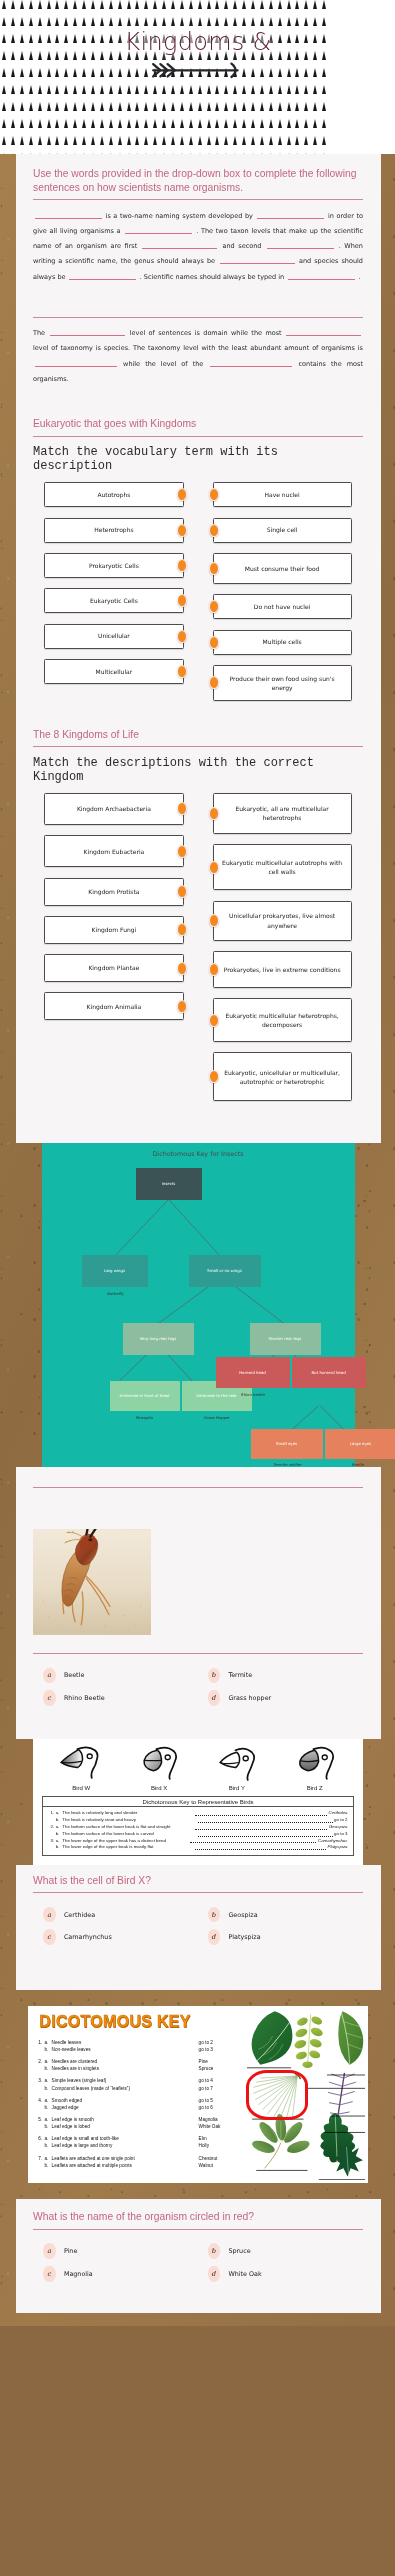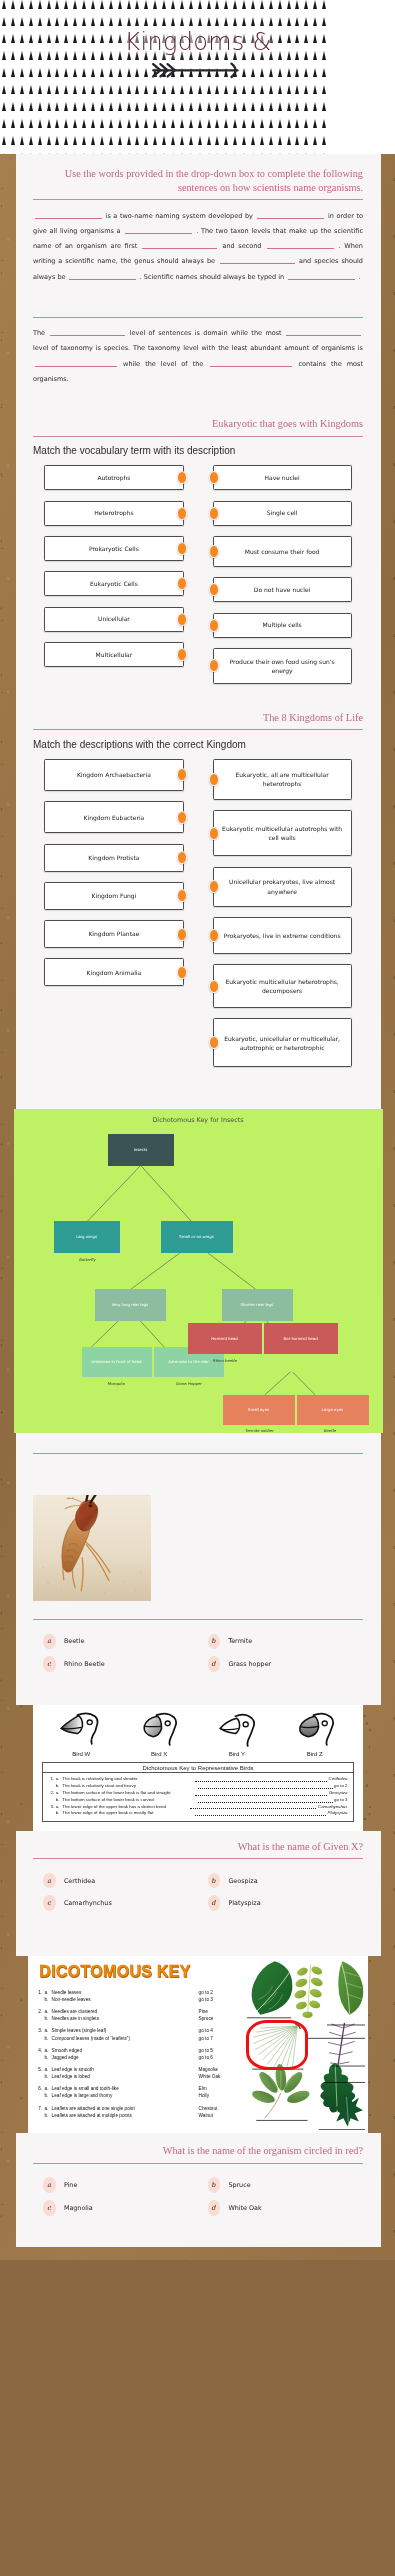--- a/index.html
+++ b/index.html
@@ -88,12 +88,11 @@
   }
 
   .sec-heading {
-    font-family: Liberation Serif, serif;
+    font-family: Liberation Sans, sans-serif;
     font-weight: 300;
     color: #c2677f;
     font-size: 10.3px;
     line-height: 1.3;
-    text-align: right;
   }
   .rule {
     border: none;

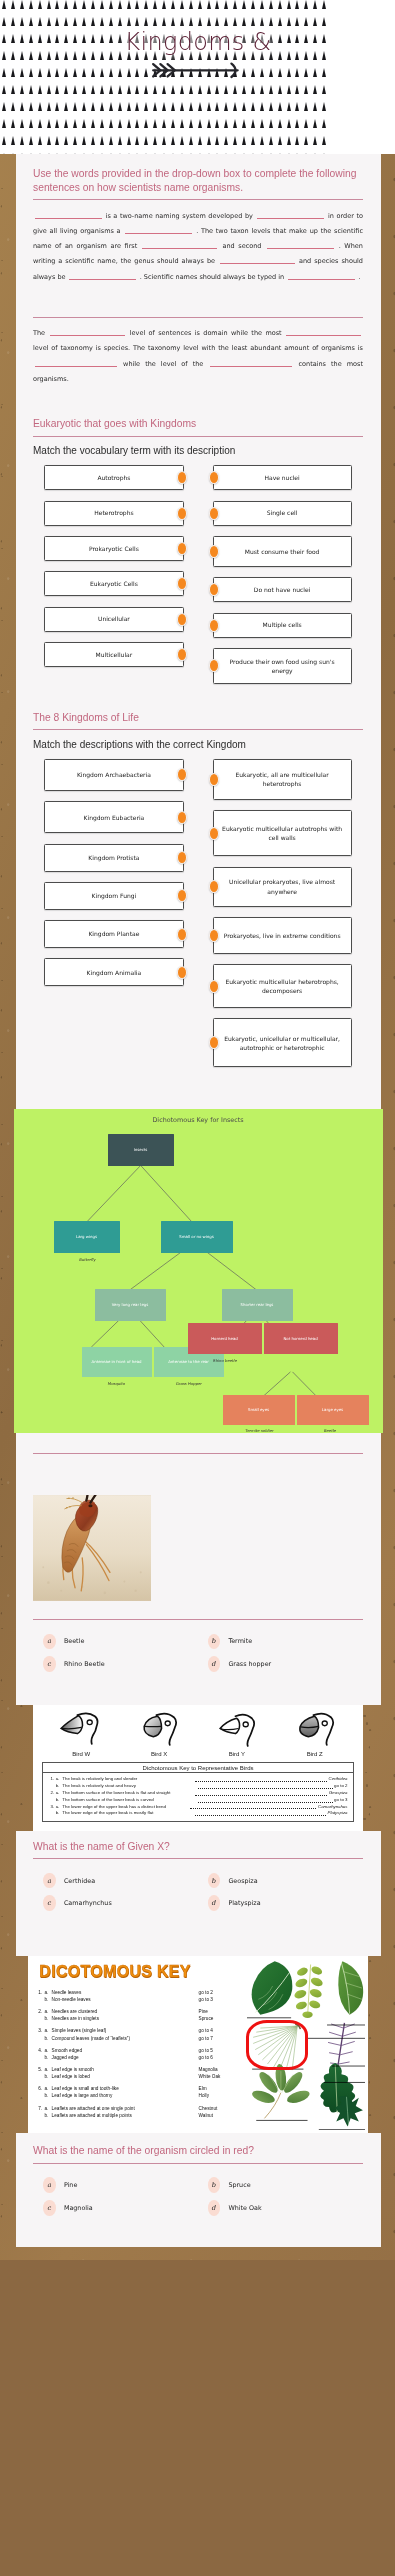--- a/index.html
+++ b/index.html
@@ -117,8 +117,8 @@
   .blank.w2 { min-width: 75px; }
   .blank.w3 { min-width: 82px; }
   .sub-text {
-    font-family: Liberation Sans, sans-serif;
-    font-size: 10px;
+    font-family: Liberation Mono, monospace;
+    font-size: 12px;
     color: #2b2b2b;
     margin-bottom: 6.2px;
   }

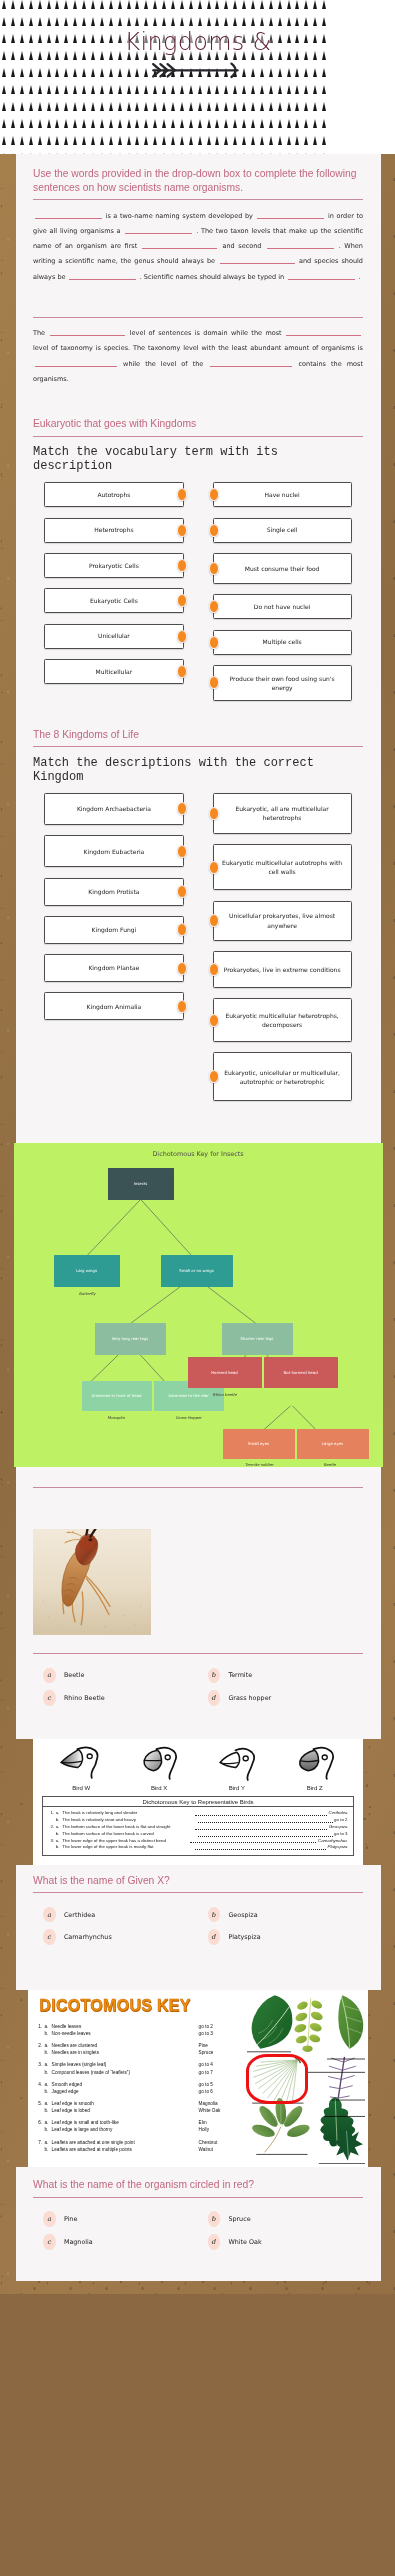--- a/index.html
+++ b/index.html
@@ -163,8 +163,8 @@
   
   .tree-wrap {
     position: relative;
-    background: #bef264;
-    width: 369px;
+    background: #14b8a6;
+    width: 313px;
     margin: 0 auto;
     height: 324px;
     z-index: 3;

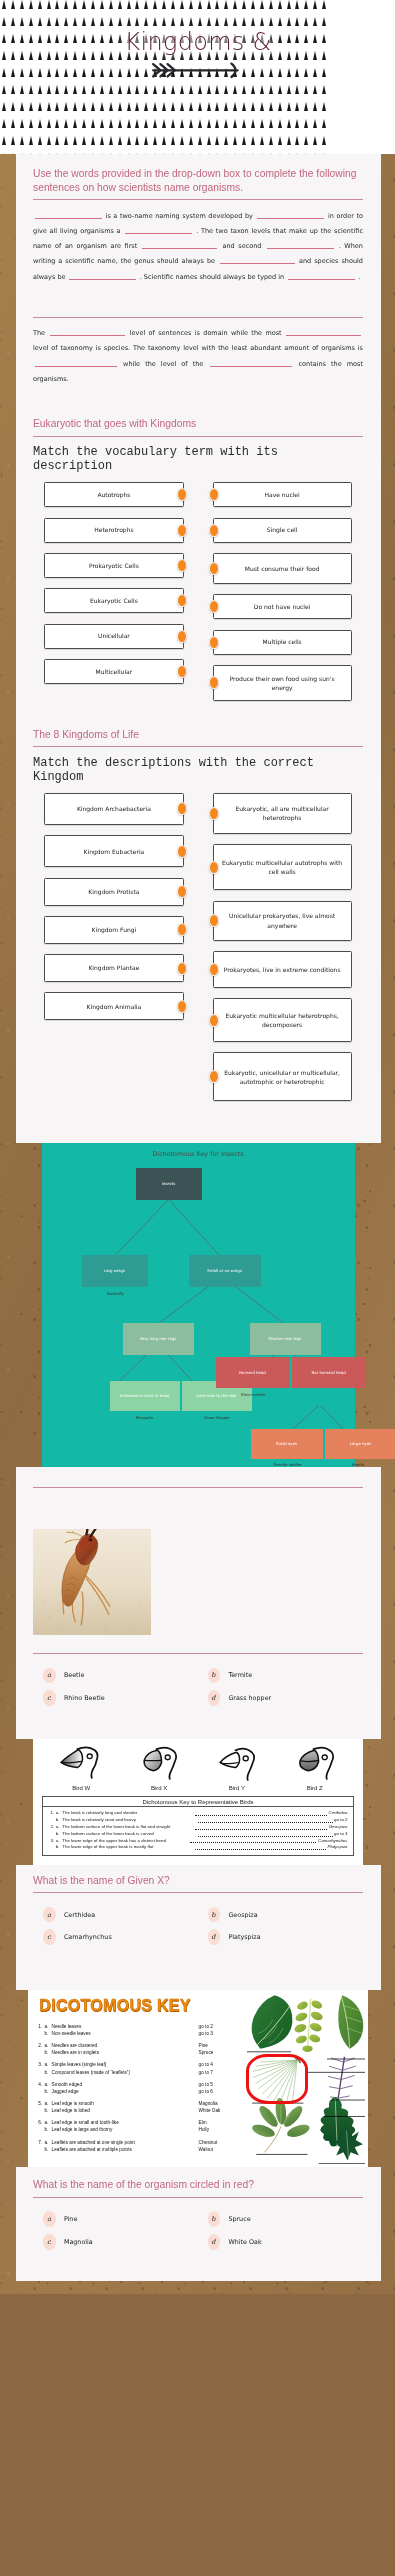--- a/index.html
+++ b/index.html
@@ -1143,7 +1143,7 @@
   </div>
 
   <div class="card" style="padding-top:9.3px;">
-    <div class="sec-heading">What is the name of Given X?</div>
+    <div class="sec-heading">What is the cell of Bird X?</div>
     <hr class="rule">
     <div class="opts" id="birdOpts">
         <div class="opt">

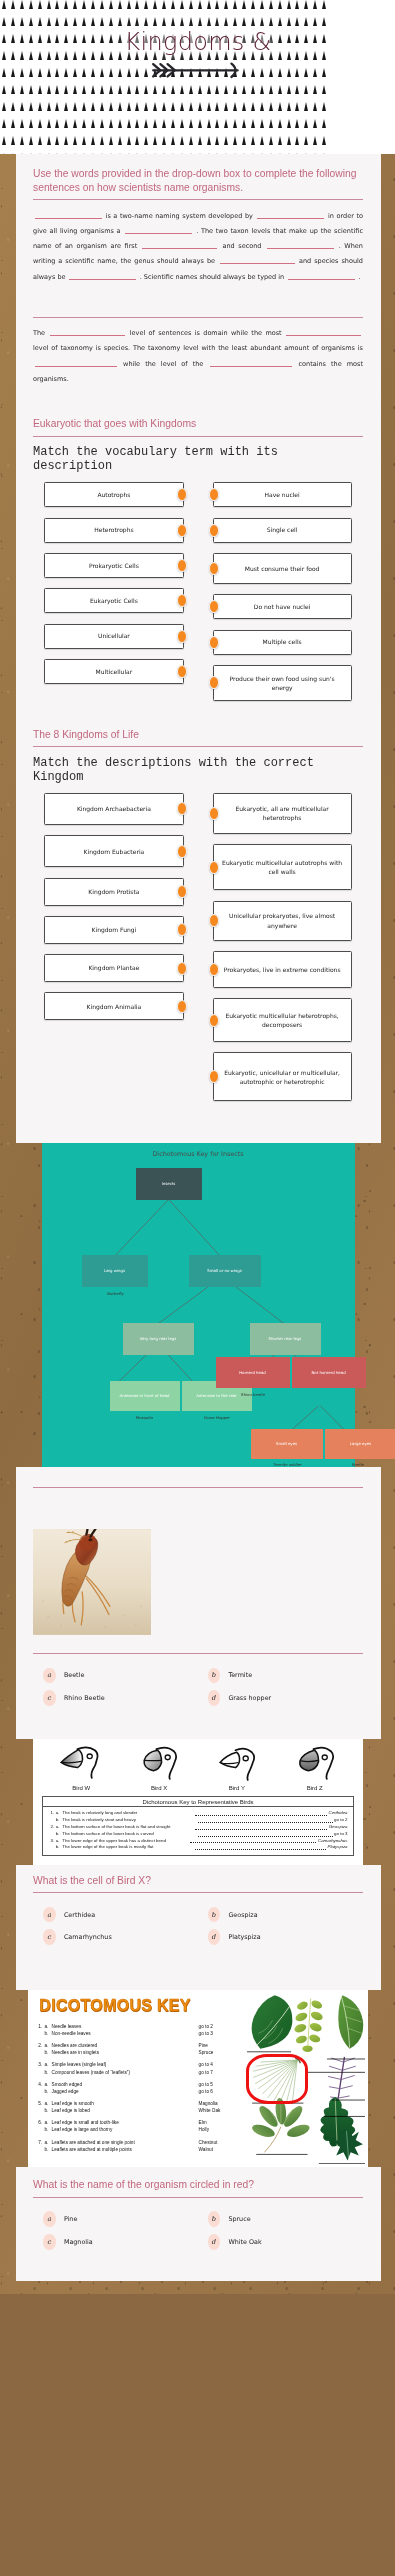--- a/index.html
+++ b/index.html
@@ -285,7 +285,7 @@
   .plant-fig {
     background:#ffffff;
     width: 340px;
-    margin: 0 auto;
+    margin: 16px auto;
     position: relative;
     z-index: 3;
     padding: 7.2px 8.2px 9.3px 8.2px;

